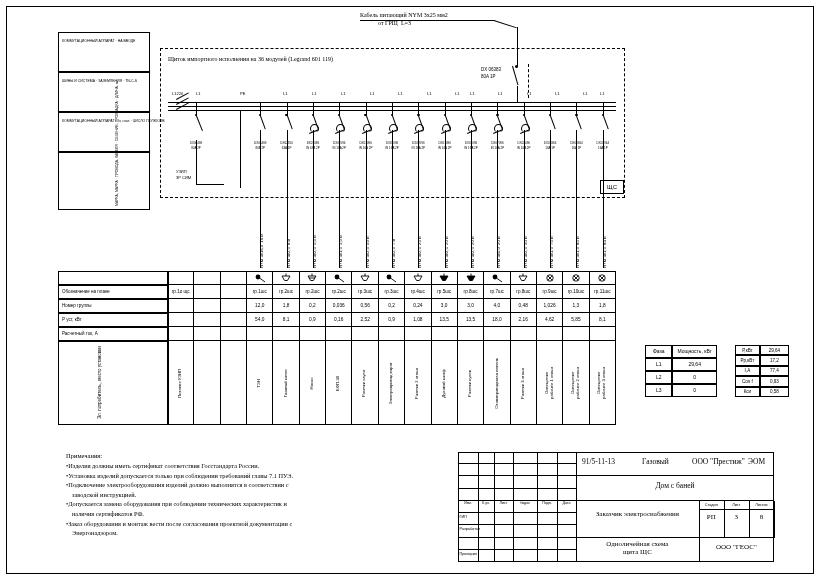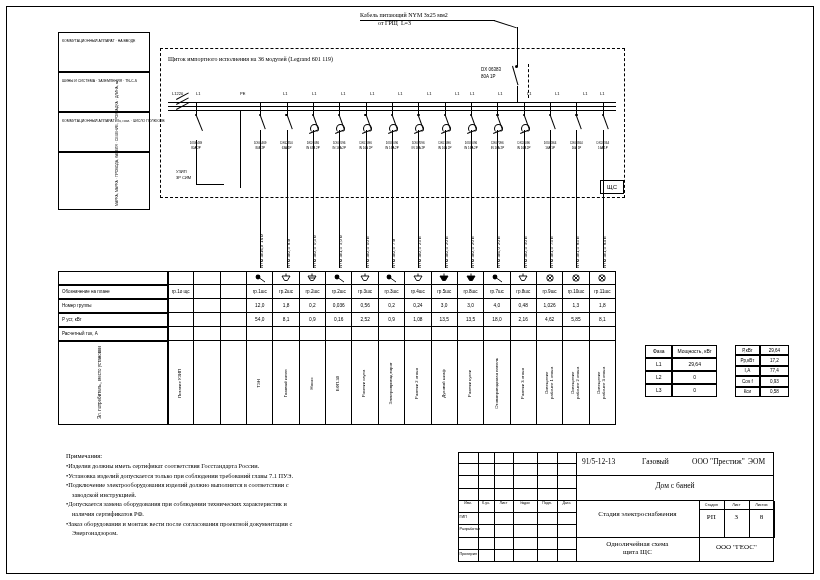--- a/index.html
+++ b/index.html
@@ -523,7 +523,7 @@
       <div class="t" style="left:459.5px;top:527.3333333333334px;font-size:3.8px;">Разработал</div>
       <div class="t" style="left:459.5px;top:551.7777777777778px;font-size:3.8px;">Проверил</div>
       <div class="bx" style="left:576px;top:452px;width:198px;height:24.444444444444443px;border-bottom:1px solid #000;"></div>
-      <div class="t ftxt" style="left:582px;top:458px;font-size:7.5px;">91/5-12-13</div>
+      <div class="t ftxt" style="left:582px;top:458px;font-size:7.5px;">91/5-11-13</div>
       <div class="t ftxt" style="left:642px;top:458px;font-size:7.5px;">Газовый</div>
       <div class="t ftxt" style="left:692px;top:458px;font-size:7.5px;">ООО "Престиж"</div>
       <div class="t ftxt" style="left:748px;top:458px;font-size:7.5px;">ЭОМ</div>

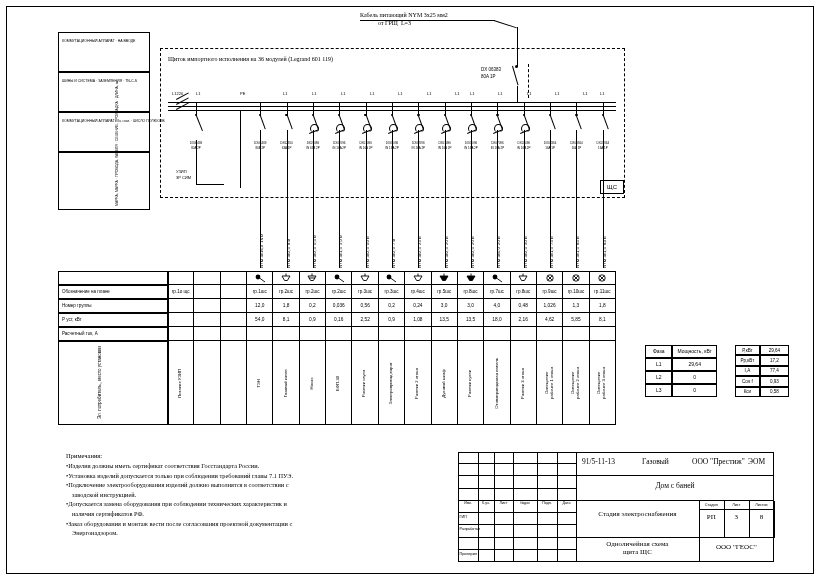--- a/index.html
+++ b/index.html
@@ -530,7 +530,7 @@
       <div class="bx" style="left:576px;top:476.44444444444446px;width:198px;height:24.444444444444443px;border-bottom:1px solid #000;"></div>
       <div class="t ftxt ctr" style="left:576px;top:482.44444444444446px;width:198px;font-size:7.5px;">Дом с баней</div>
       <div class="bx" style="left:576px;top:500.8888888888889px;width:198px;height:36.666666666666664px;border-bottom:1px solid #000;"></div>
-      <div class="t ftxt ctr" style="left:576px;top:510.8888888888889px;width:122.76px;font-size:7px;">Стадия электроснабжения</div>
+      <div class="t ftxt ctr" style="left:576px;top:510.8888888888889px;width:122.76px;font-size:7px;">Заказчик электроснабжения</div>
       <div class="ln" style="left:698.76px;top:500.8888888888889px;width:1px;height:61.111111111111114px;"></div>
       <div class="t ctr" style="left:698.76px;top:502.8888888888889px;width:25.08px;font-size:3.8px;">Стадия</div>
       <div class="ln" style="left:723.84px;top:500.8888888888889px;width:1px;height:36.666666666666664px;"></div>

